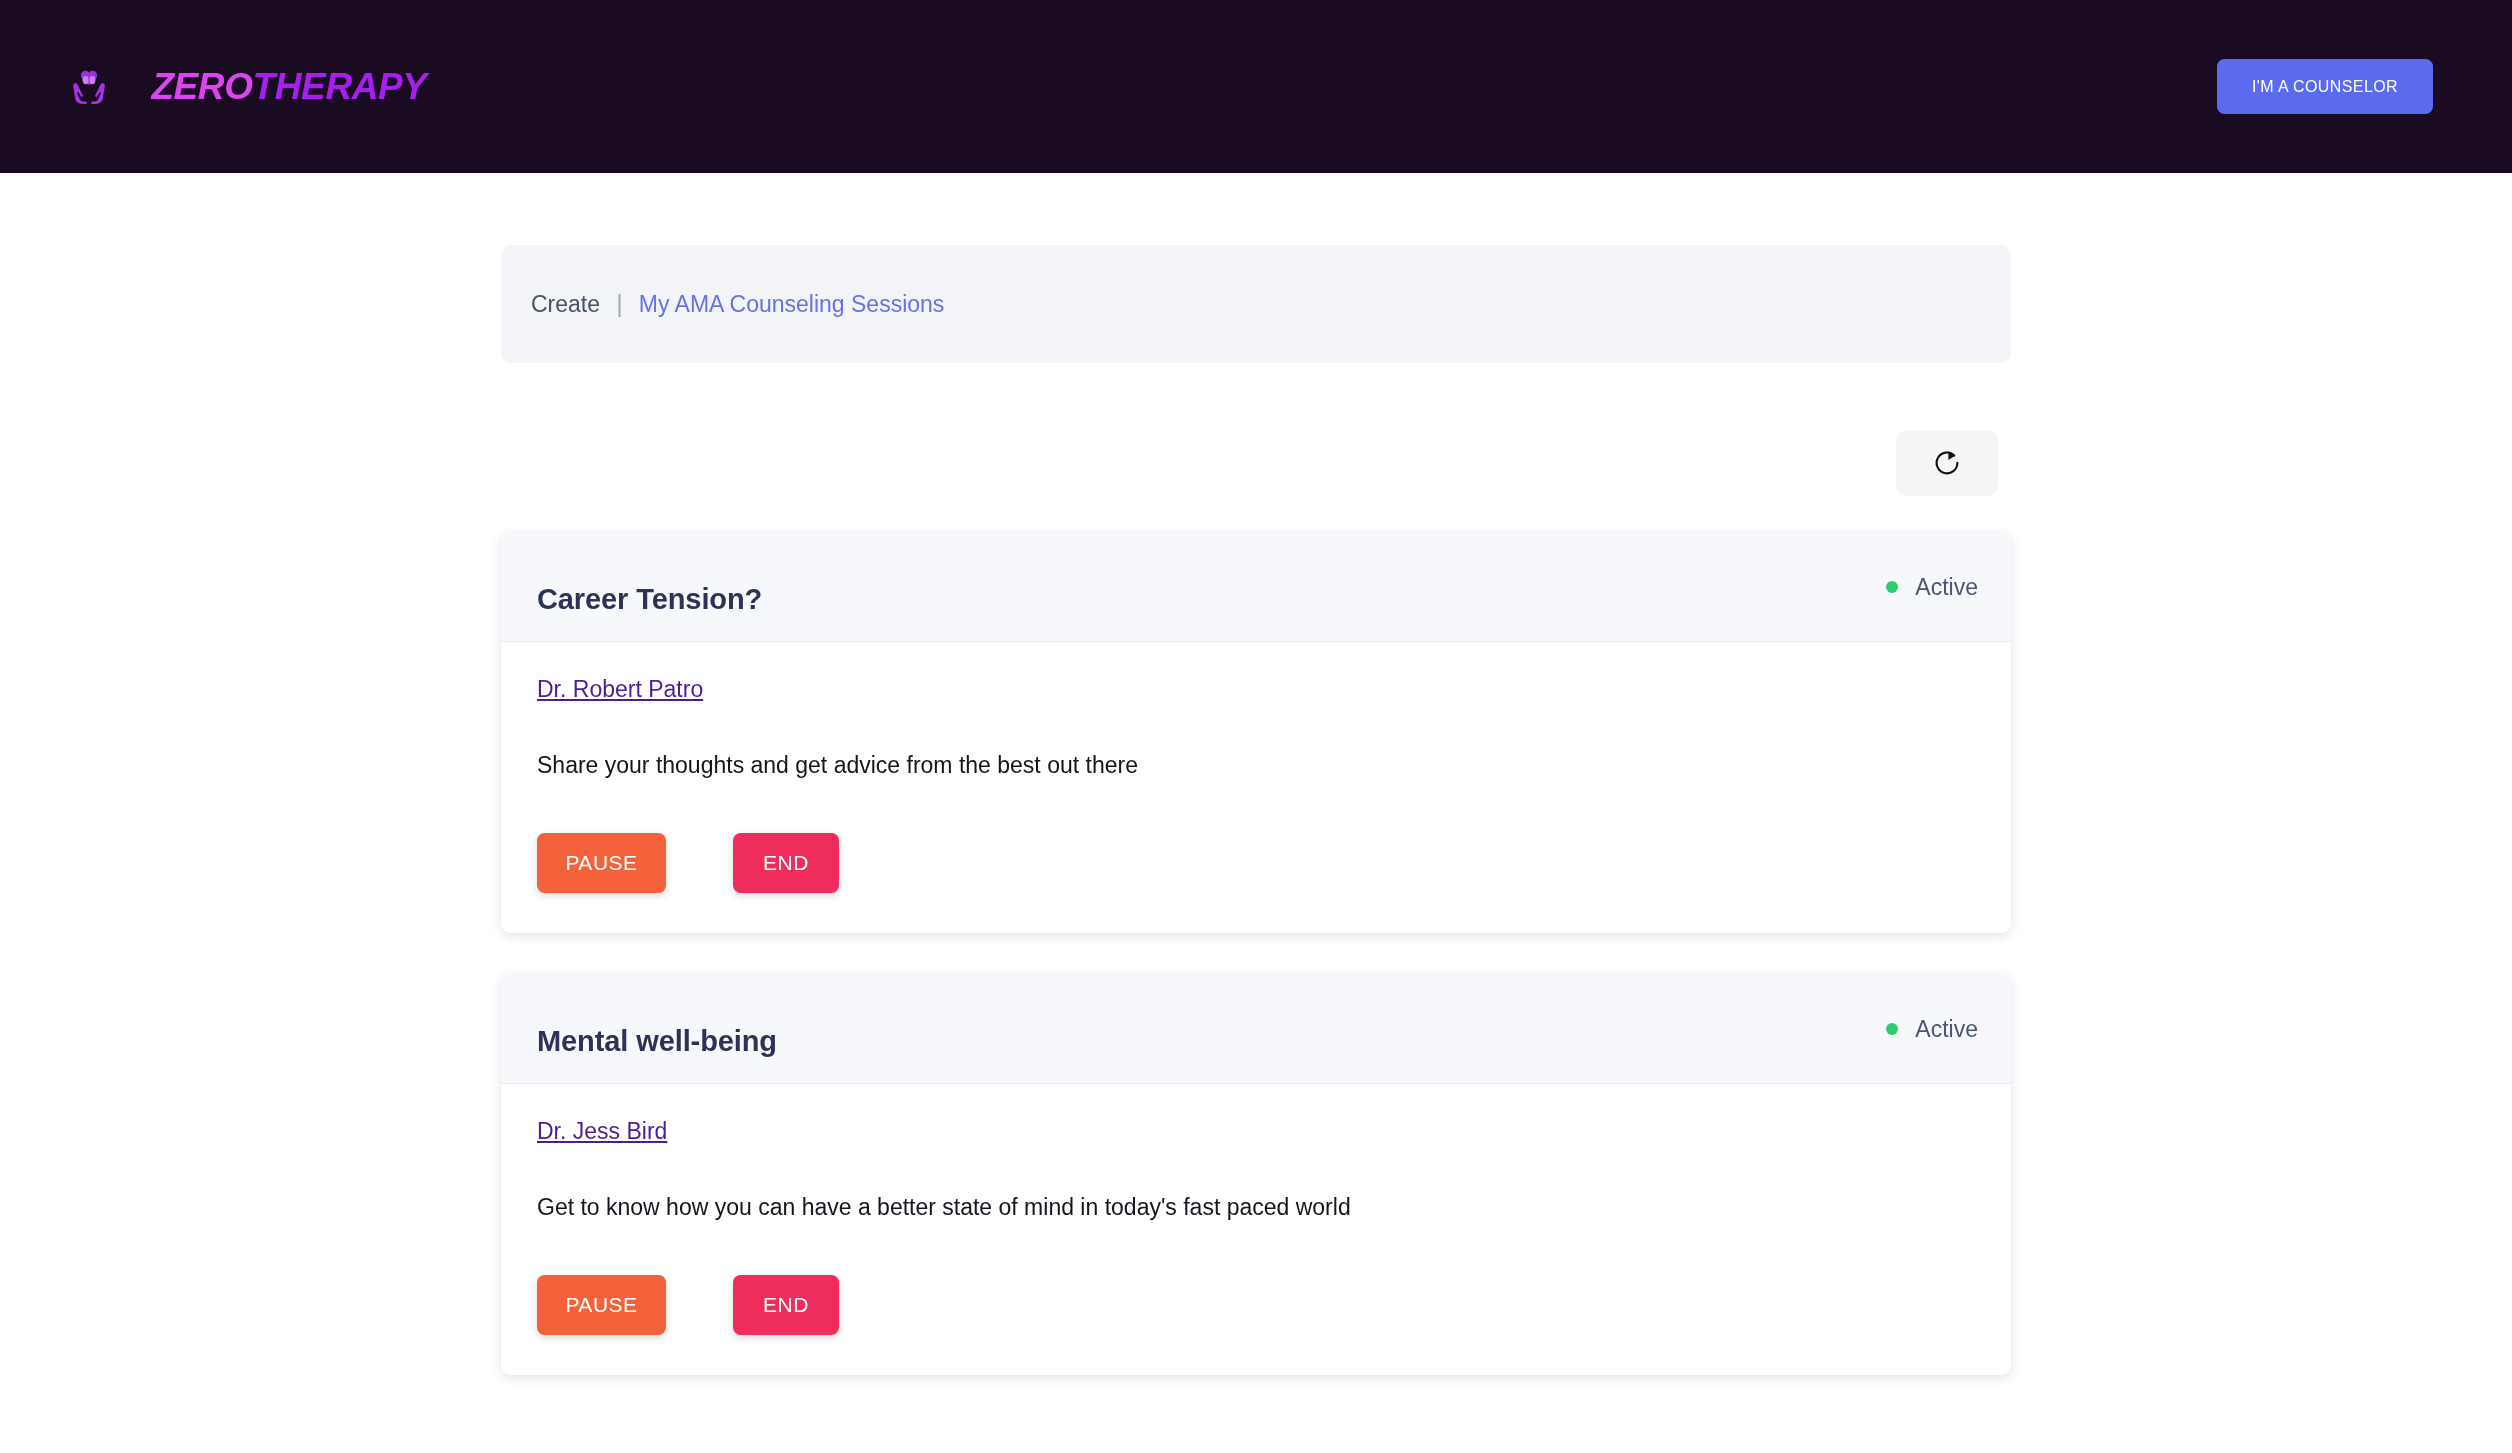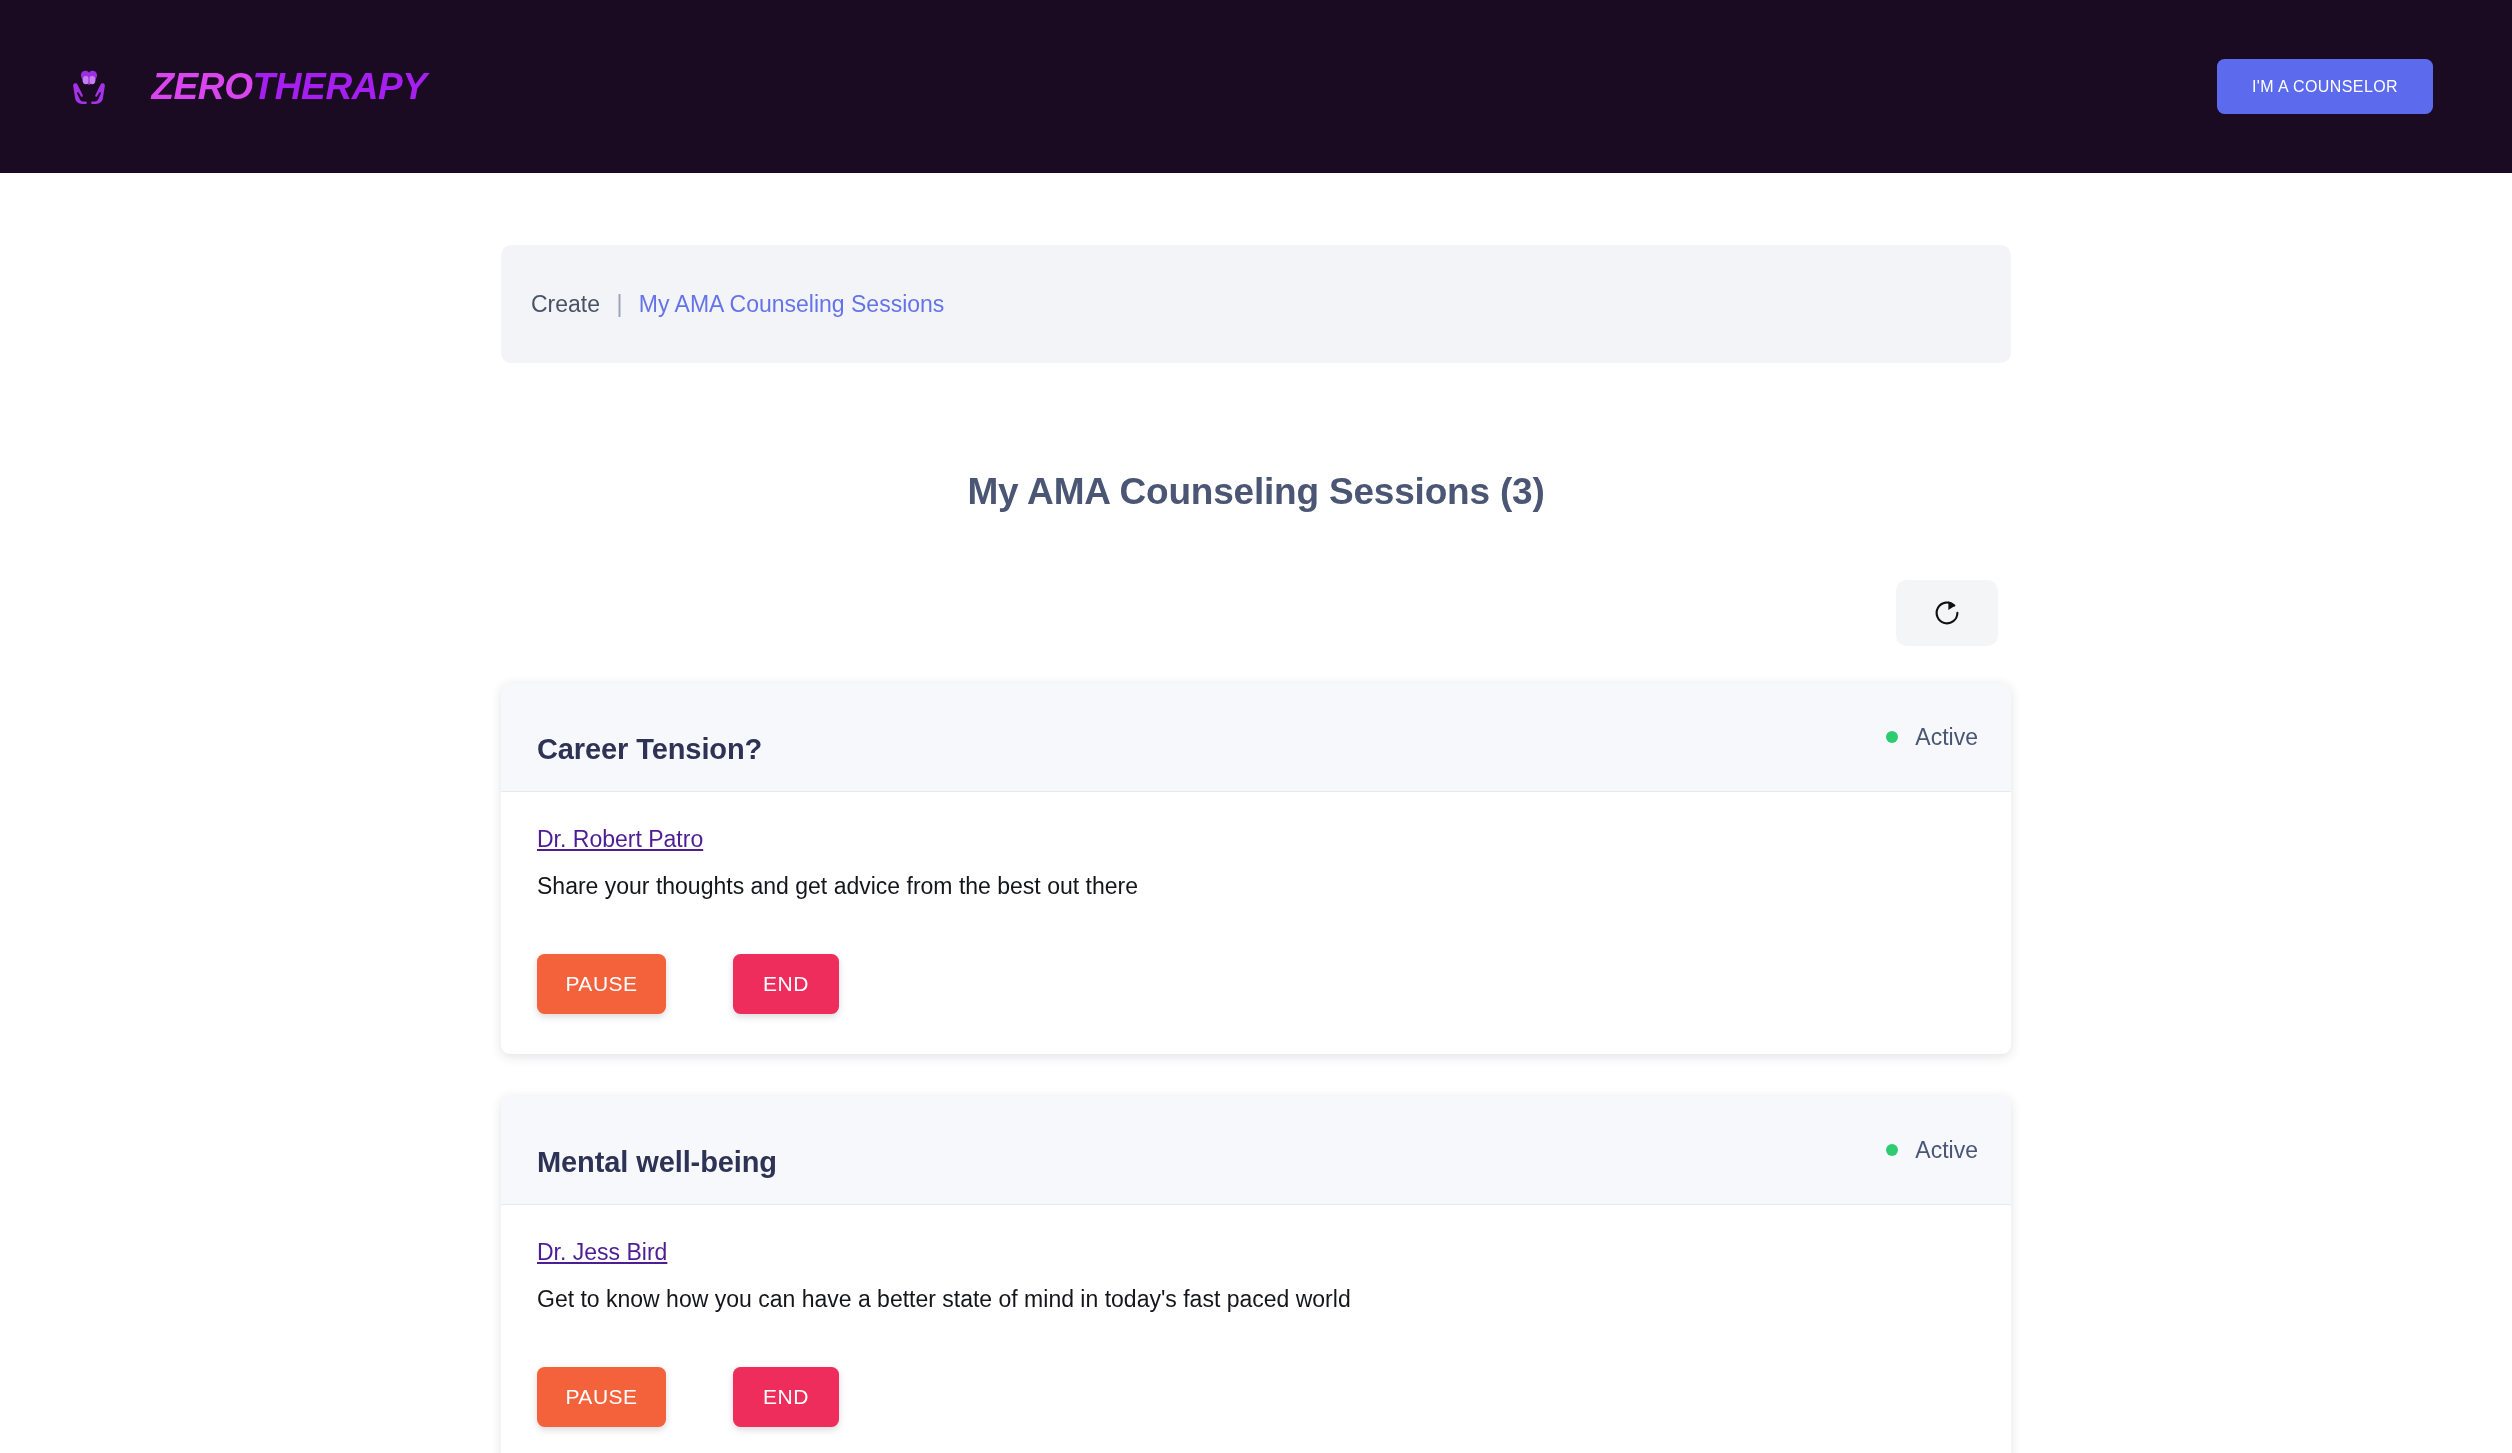--- a/index.html
+++ b/index.html
@@ -259,7 +259,6 @@
       <span class="crumb-active">My AMA Counseling Sessions</span>
     </div>
 
-    <h1 class="page-title">My AMA Counseling Sessions (3)</h1>
 
     <div class="toolbar">
       <button class="refresh-btn">

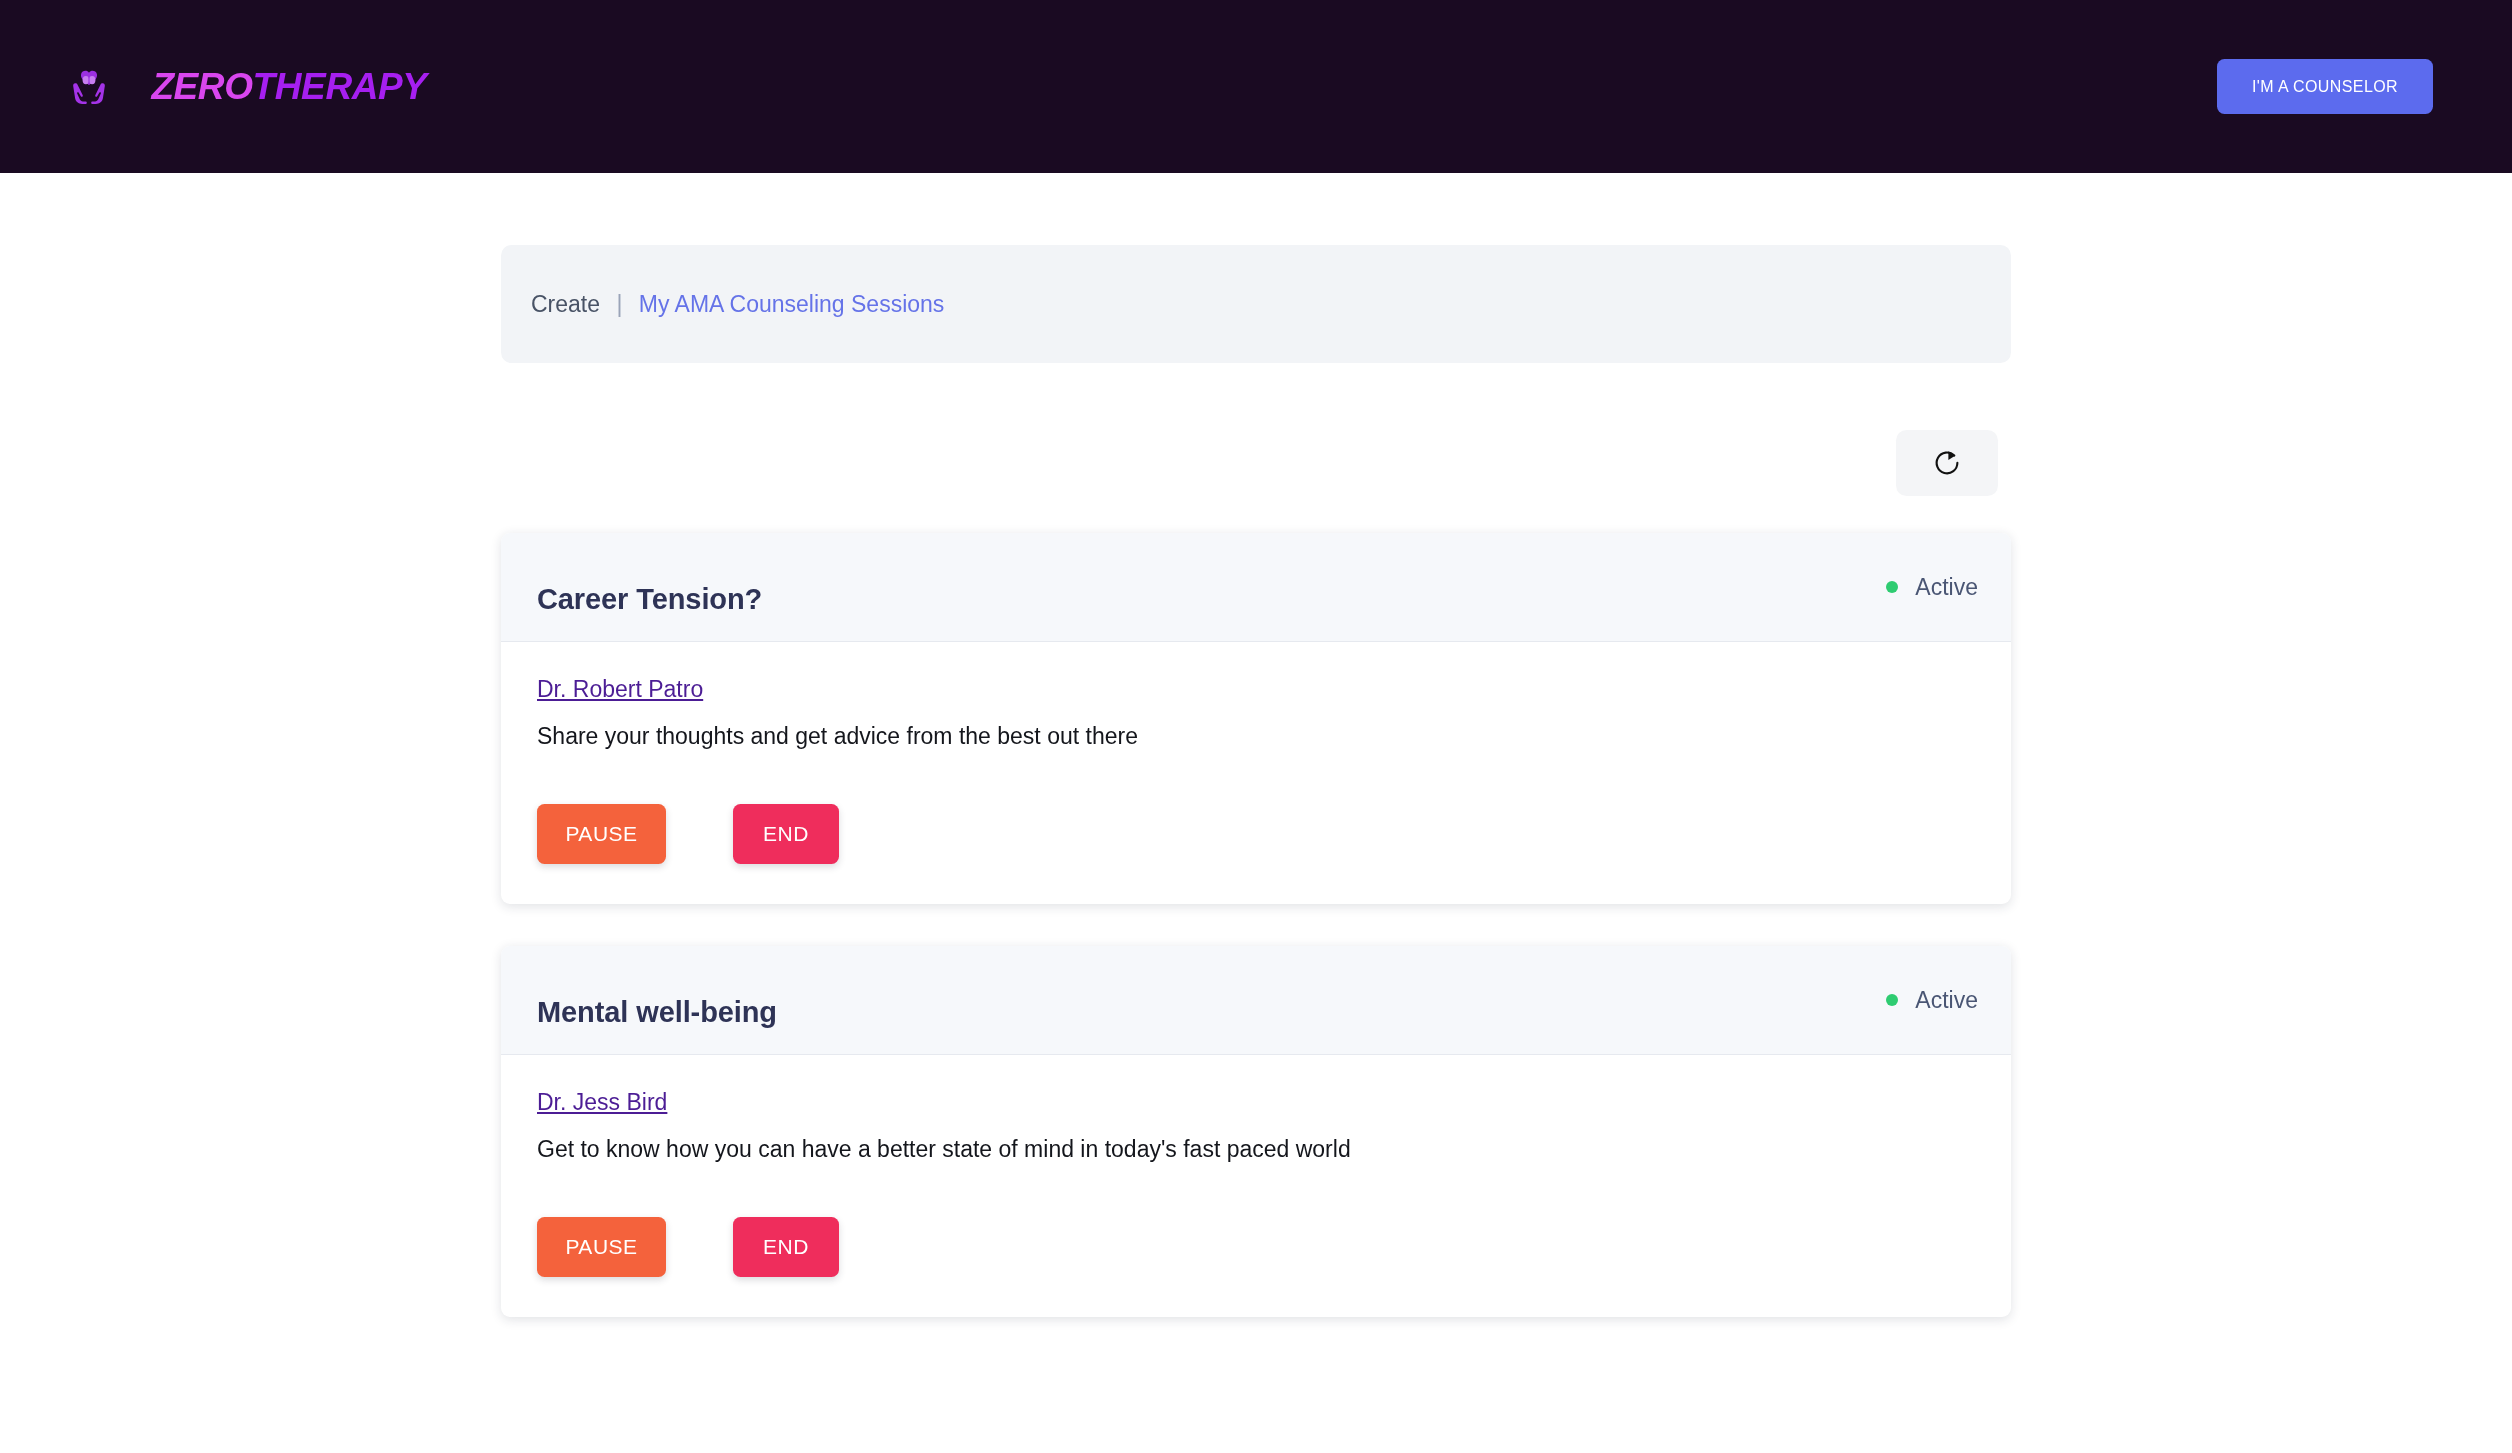--- a/index.html
+++ b/index.html
@@ -205,7 +205,7 @@
     font-size: 23px;
     color: #14161c;
     line-height: 1;
-    margin-top: 24px;
+    margin-top: 53px;
   }
 
   .card-actions {

